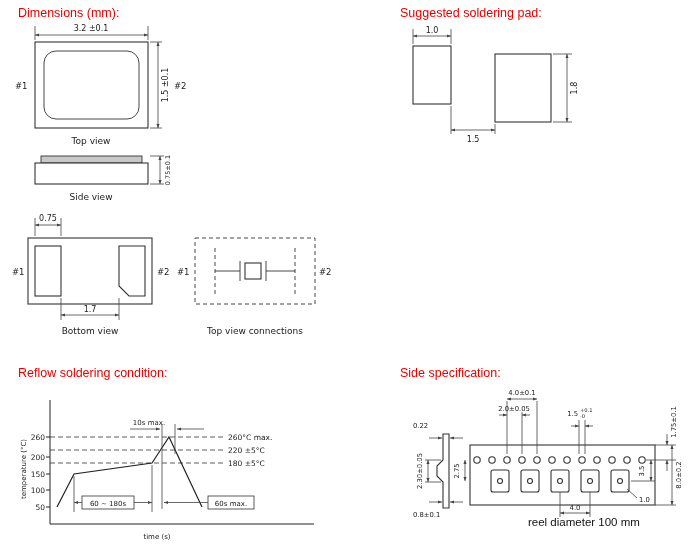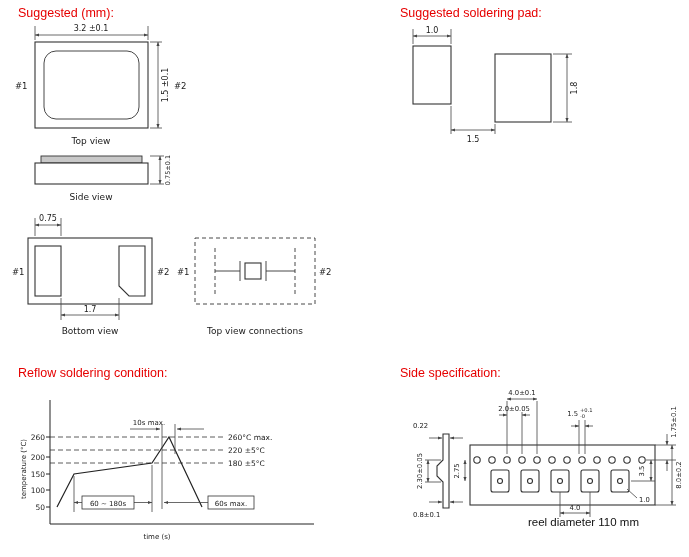--- a/index.html
+++ b/index.html
@@ -34,7 +34,7 @@
 
 <div class="canvas">
 
-  <div class="sec-title" style="left:18px;top:6px">Suggested (mm):</div>
+  <div class="sec-title" style="left:18px;top:6px">Dimensions (mm):</div>
   <div class="sec-title" style="left:18px;top:366px">Reflow soldering condition:</div>
   <div class="sec-title" style="left:400px;top:6px">Suggested soldering pad:</div>
   <div class="sec-title" style="left:400px;top:366px">Side specification:</div>

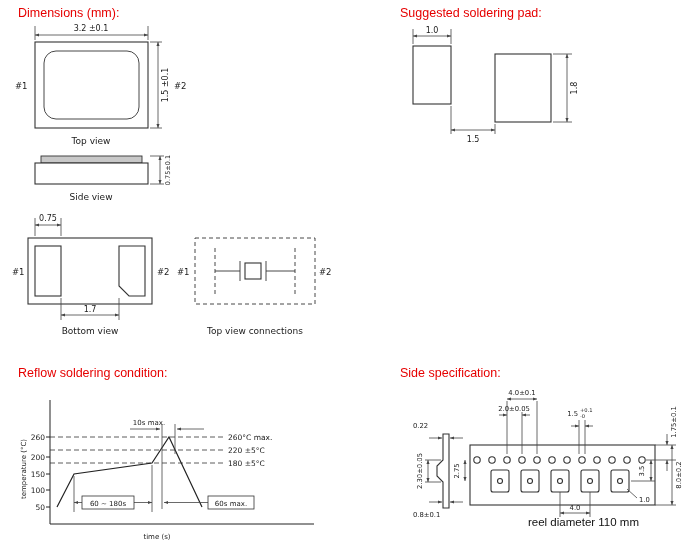--- a/index.html
+++ b/index.html
@@ -321,7 +321,7 @@
     <text x="18" y="133" class="t">0.8±0.1</text>
   </svg>
 
-  <div class="note" style="left:528px;top:516px">reel diameter 110 mm</div>
+  <div class="note" style="left:528px;top:516px">reel diameter 100 mm</div>
 
 </div>
 

